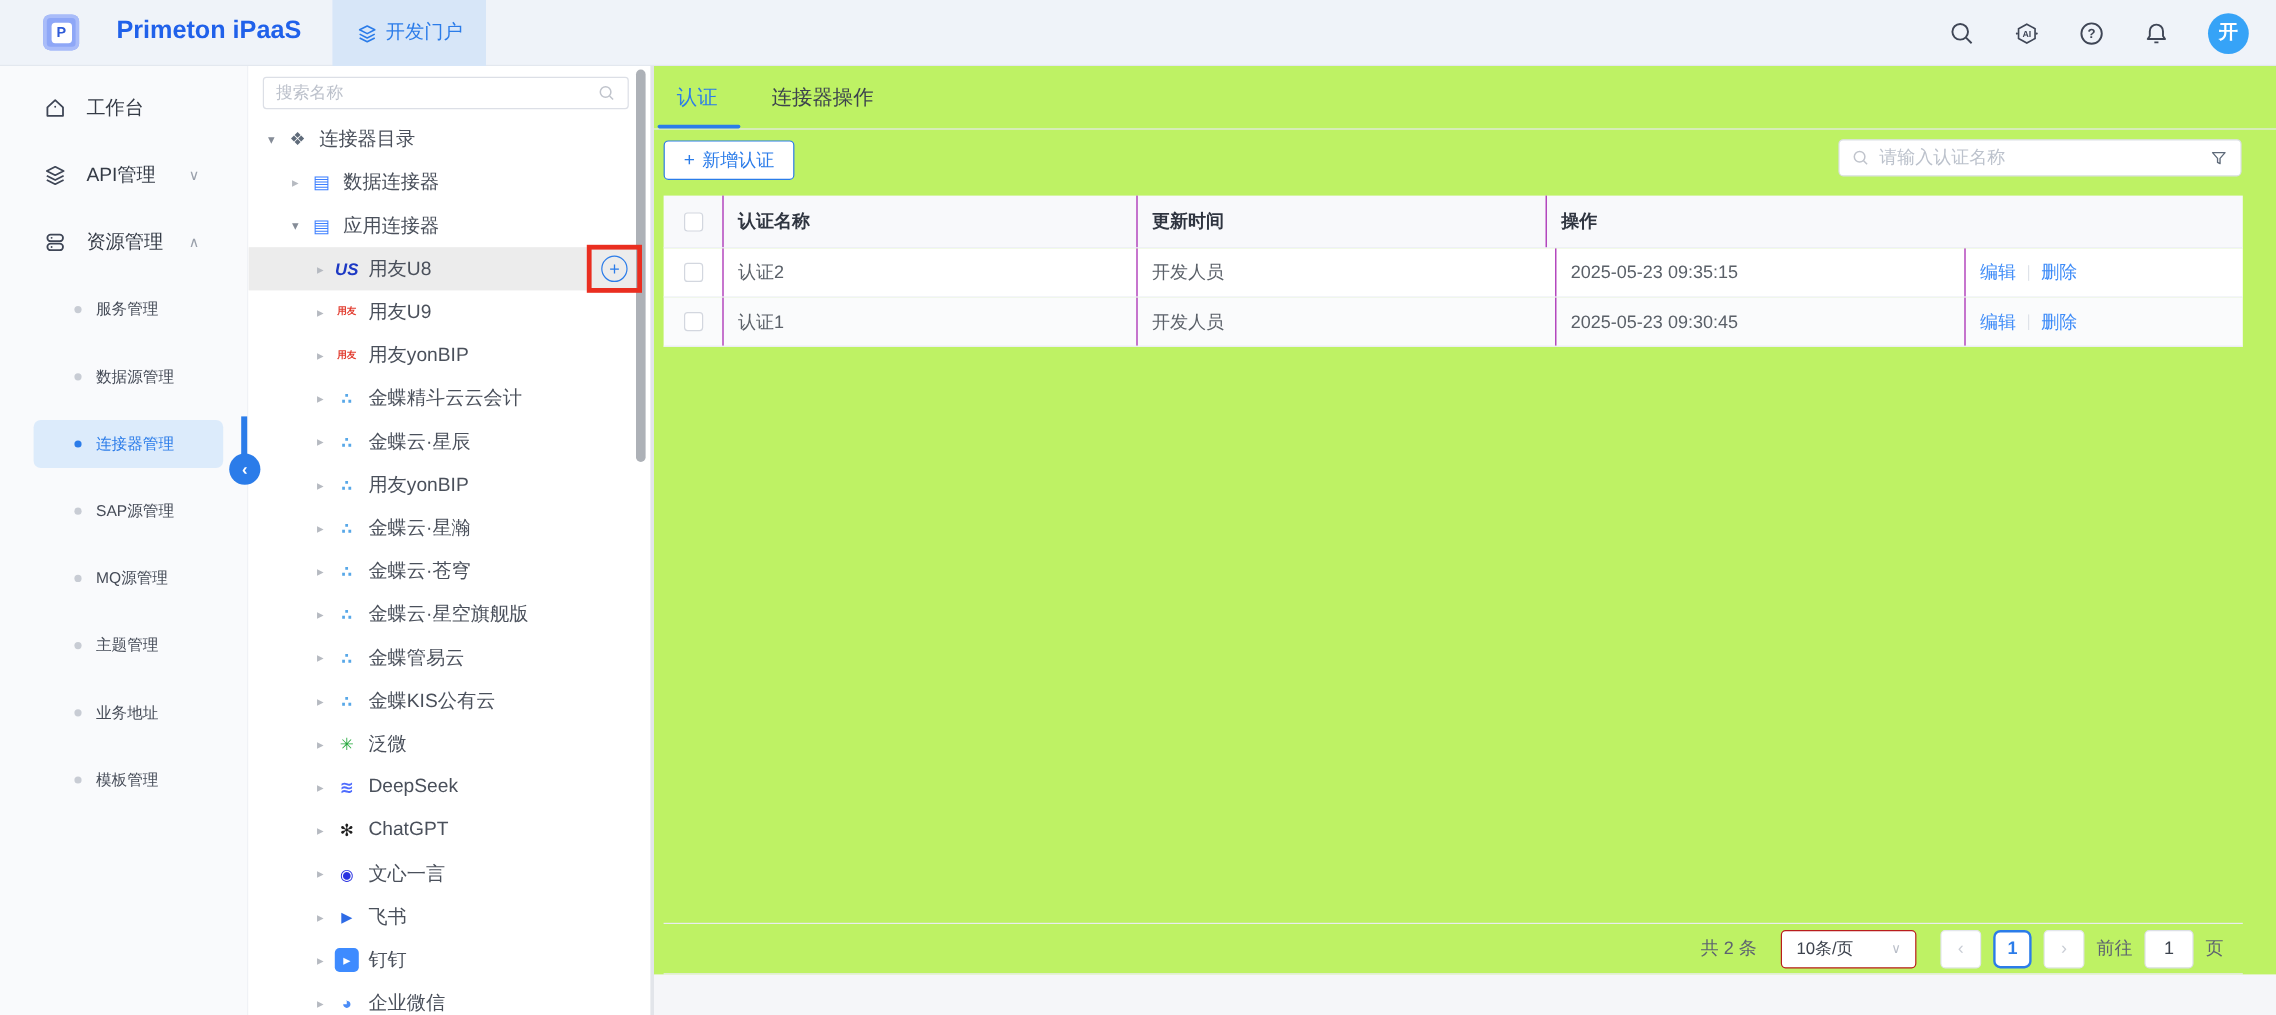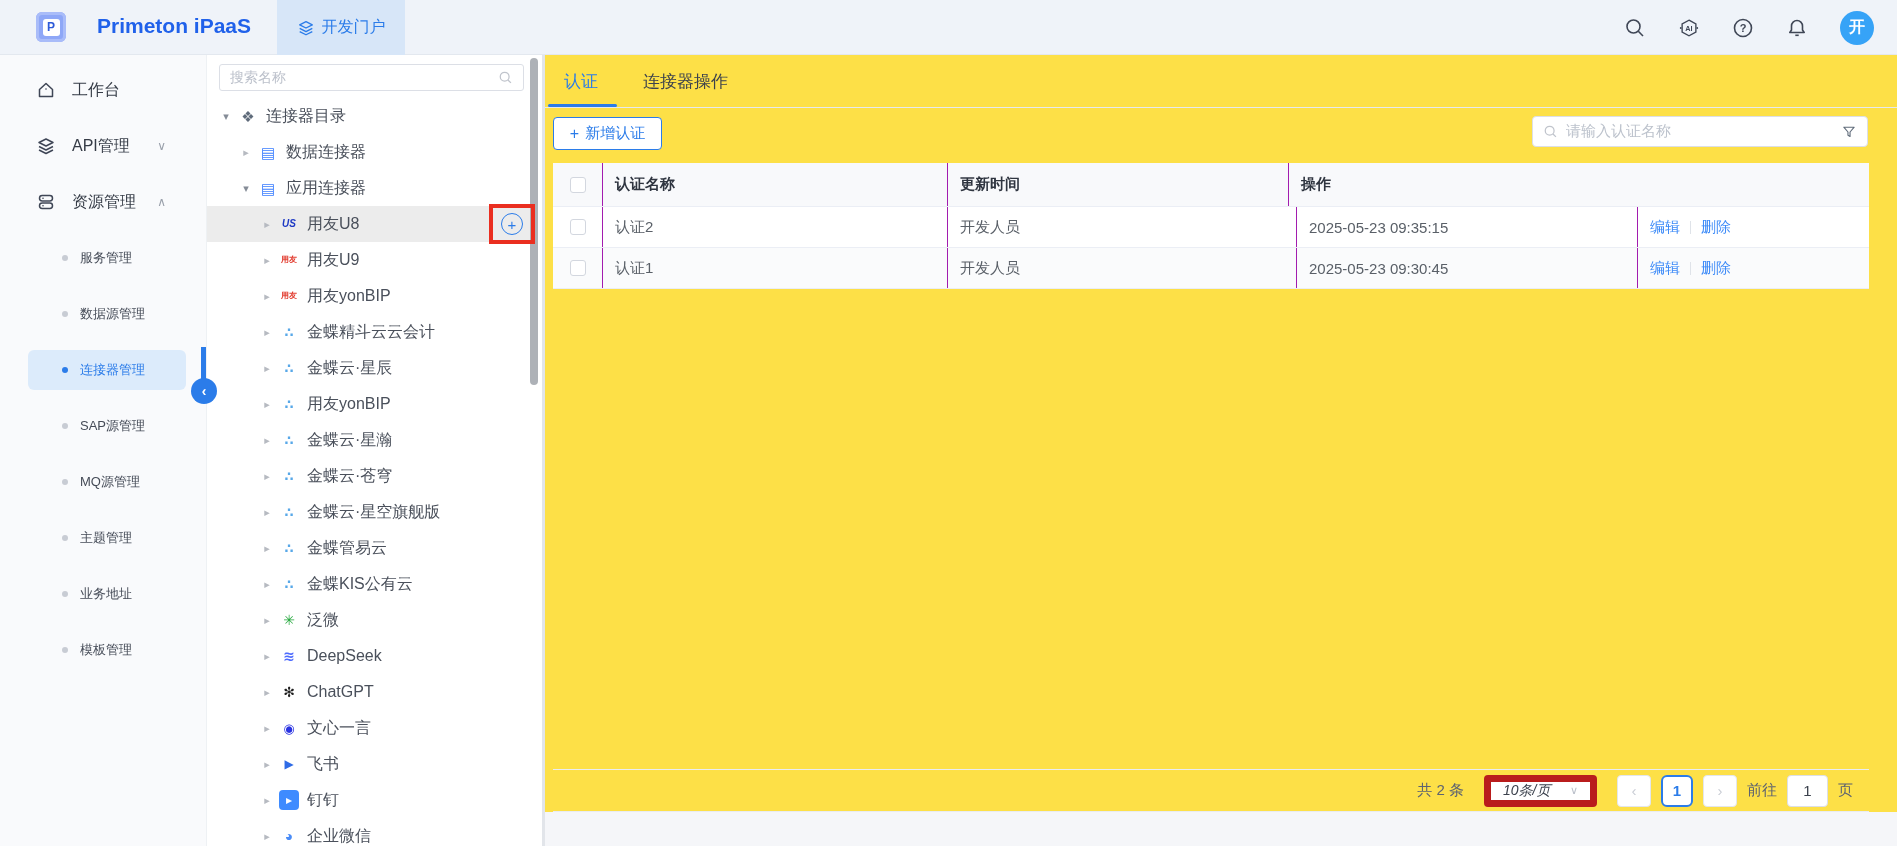--- a/index.html
+++ b/index.html
@@ -55,7 +55,7 @@
     color:#fff;display:flex;align-items:center;justify-content:center;font-size:14px;font-weight:bold;z-index:6;cursor:pointer;}
 
   
-  .main{position:absolute;left:545px;top:55px;right:0;bottom:0;background:#fde047;padding-left:28px;}
+  .main{position:absolute;left:545px;top:55px;right:0;bottom:0;background:#bef264;padding-left:28px;}
   .tabbar{position:absolute;top:0;left:0;right:0;height:53px;border-bottom:1px solid #e6e9ef;}
   .tab{position:absolute;top:0;height:52px;display:flex;align-items:center;justify-content:center;
     font-size:17px;color:#3c424d;cursor:pointer;}

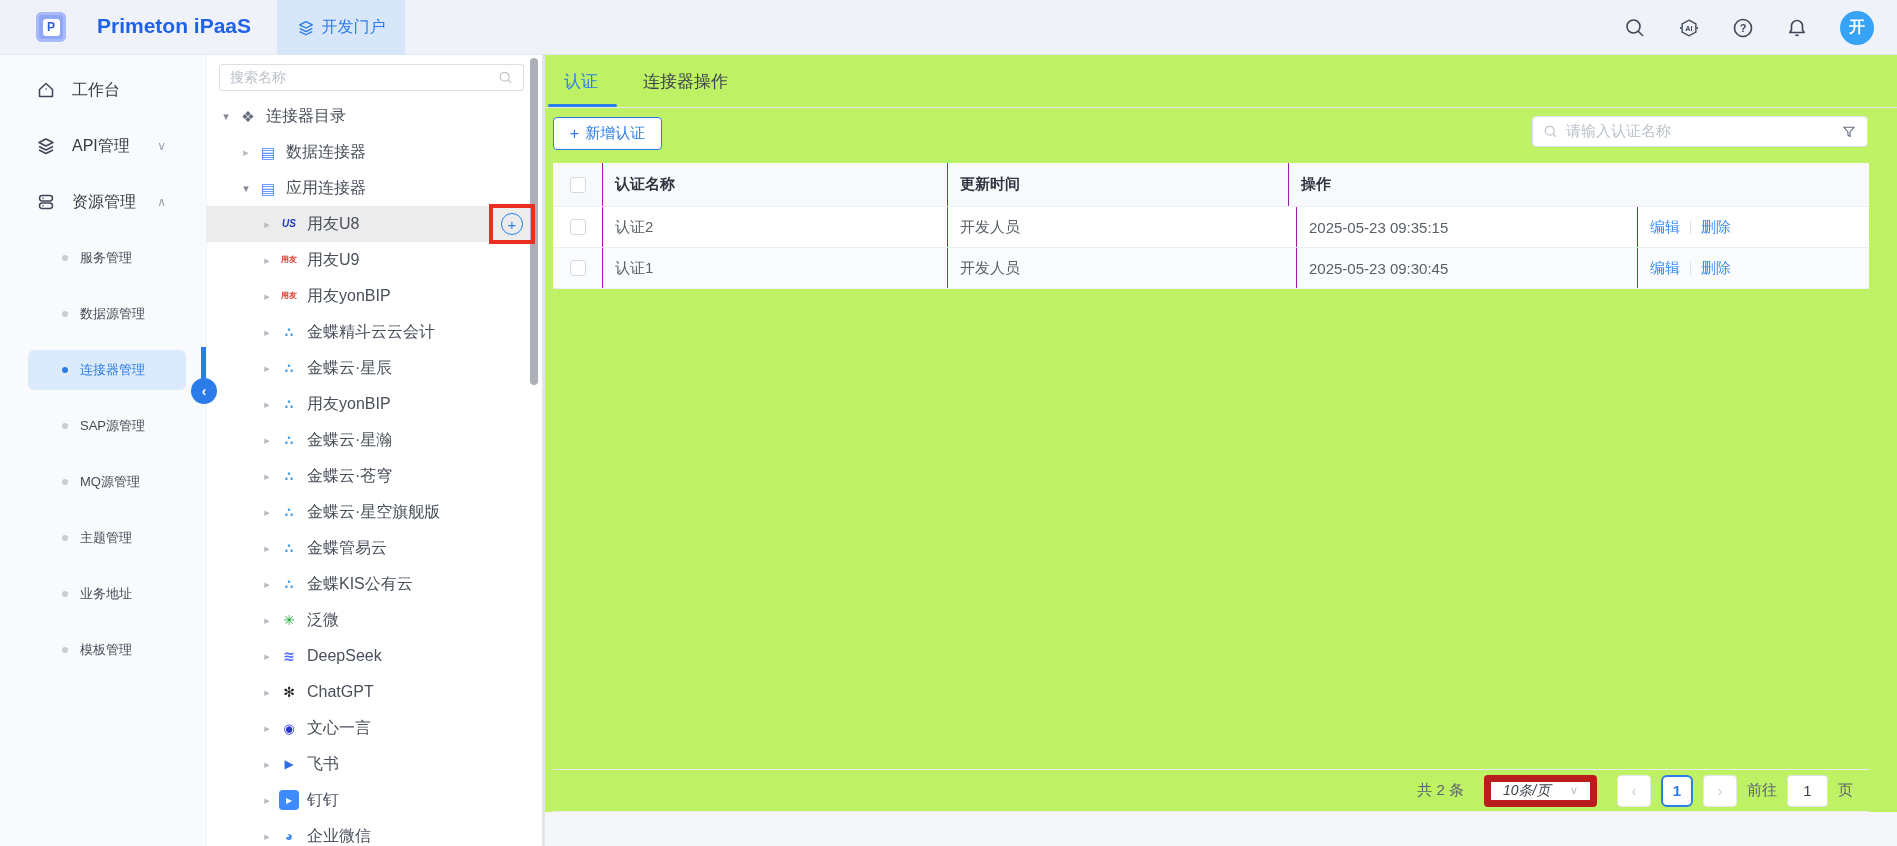--- a/index.html
+++ b/index.html
@@ -260,7 +260,7 @@
   </div>
       <div class="tree-row selected" style="padding-left: 52px;">
     <span class="tw">▸</span>
-    <span class="ticon" style="color: rgb(29, 57, 196); font-size: 10px; font-style: italic;">US</span>
+    <span class="ticon" style="color: rgb(29, 57, 196); font-size: 14px; font-style: italic;">US</span>
     <span class="tlabel">用友U8</span>
   </div>
       <div class="tree-row" style="padding-left: 52px;">

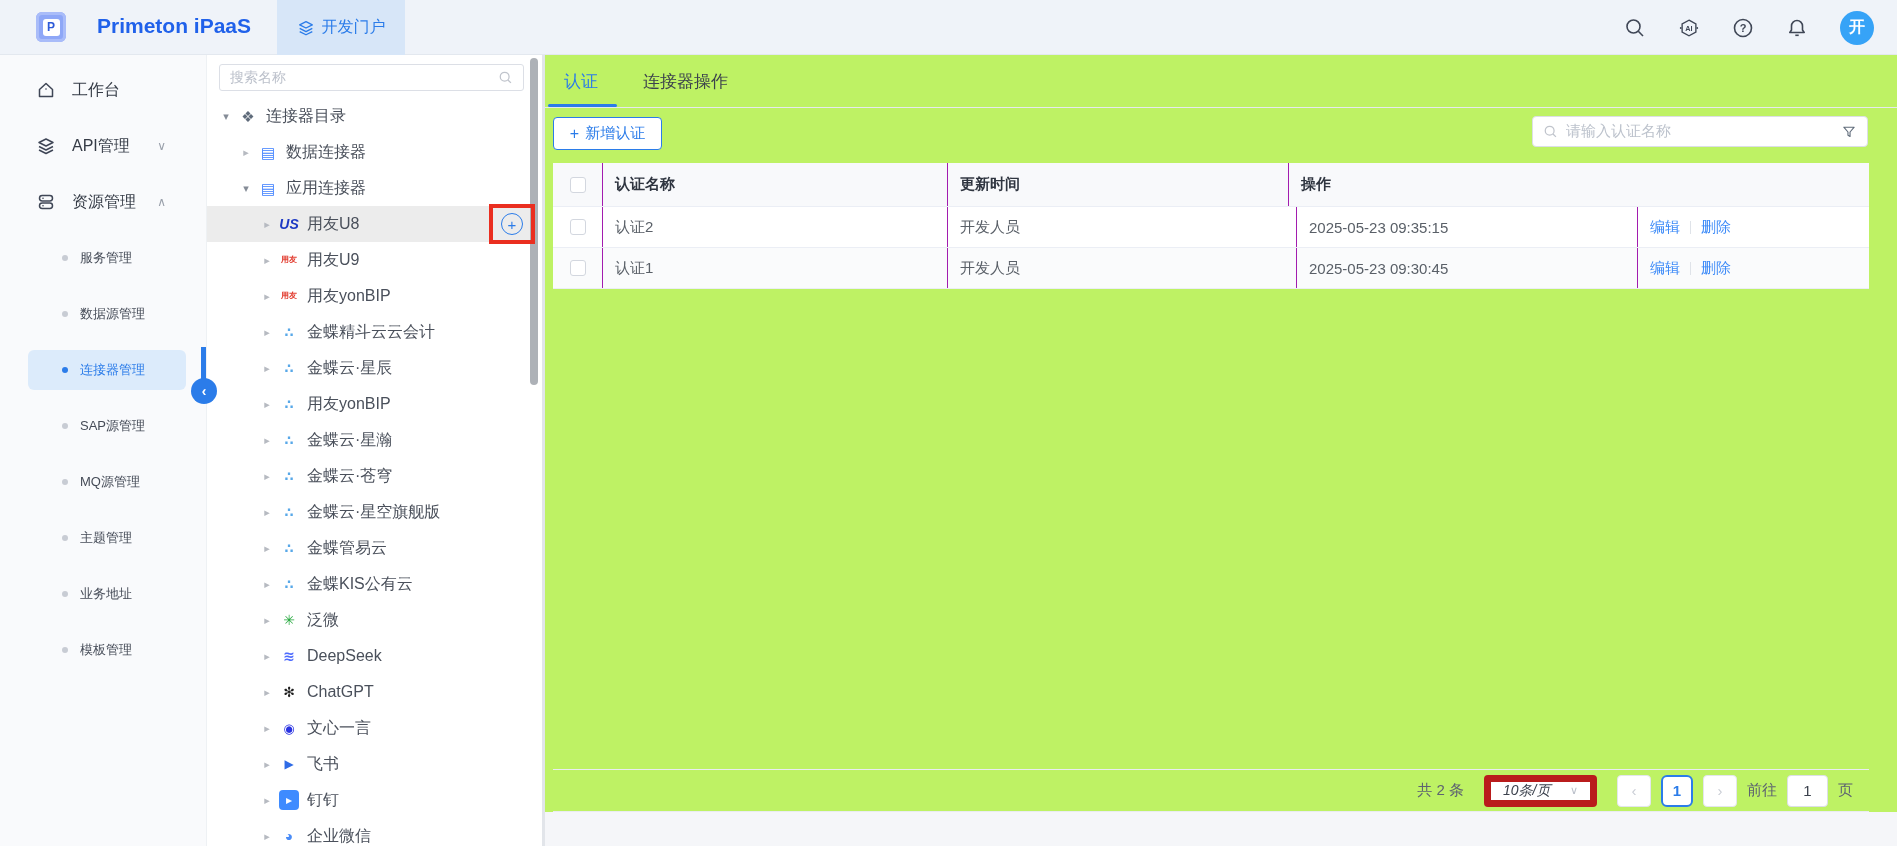--- a/index.html
+++ b/index.html
@@ -88,8 +88,8 @@
     display:flex;align-items:center;justify-content:flex-end;font-size:15px;color:#5d6370;padding-right:16px;}
   .pgap{width:20px;flex:none;}
   .pgap-s{width:10px;flex:none;}
-  .psel{width:113px;height:32px;border:7px solid #b91c1c;border-radius:4px;display:flex;align-items:center;
-    justify-content:space-between;padding:0 12px;color:#3c424d;font-size:14px;background:#fff;cursor:pointer;font-style:italic;}
+  .psel{width:113px;height:32px;border:1px solid #b91c1c;border-radius:4px;display:flex;align-items:center;
+    justify-content:space-between;padding:0 12px;color:#3c424d;font-size:14px;background:#fff;cursor:pointer;}
   .psel .pchev{color:#b9bec8;font-size:11px;}
   .pbtn{width:34px;height:32px;border:1px solid #e3e6ec;border-radius:4px;background:#fff;color:#c9cdd5;
     display:flex;align-items:center;justify-content:center;font-size:15px;cursor:pointer;}

